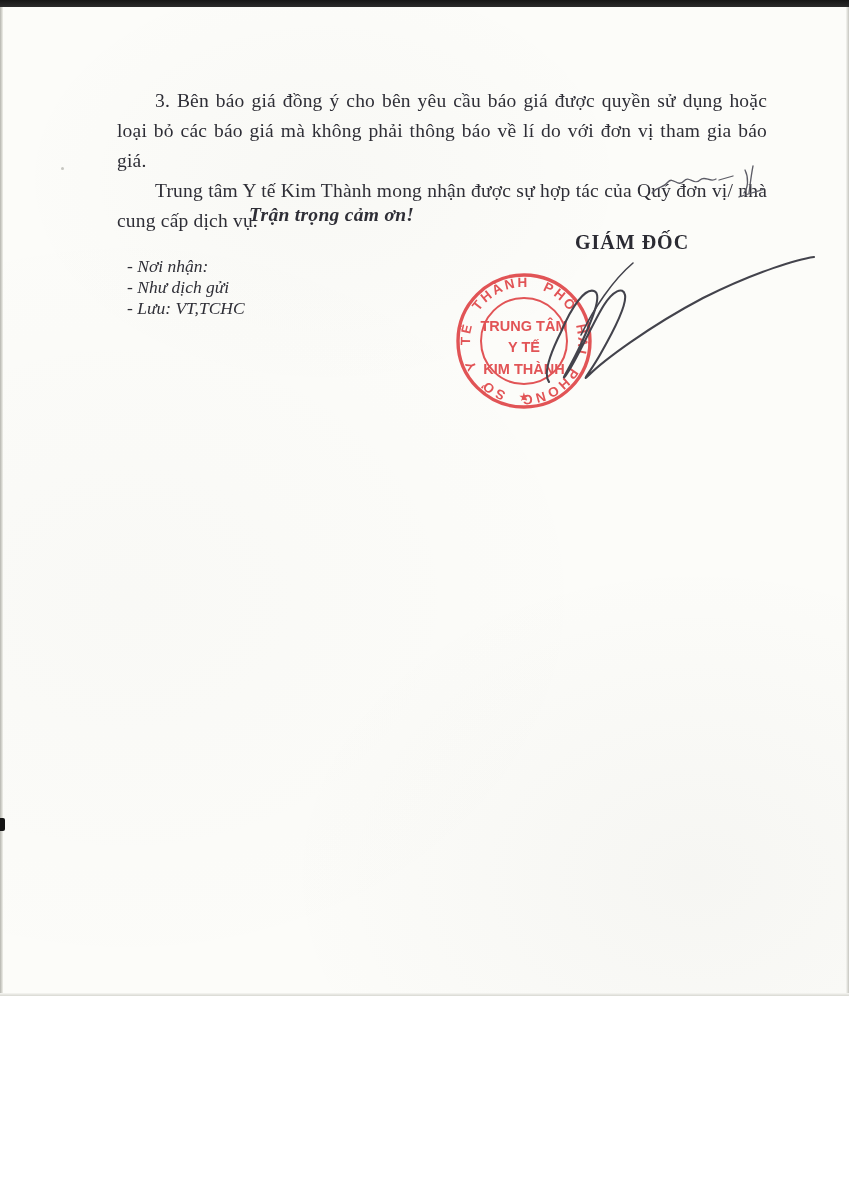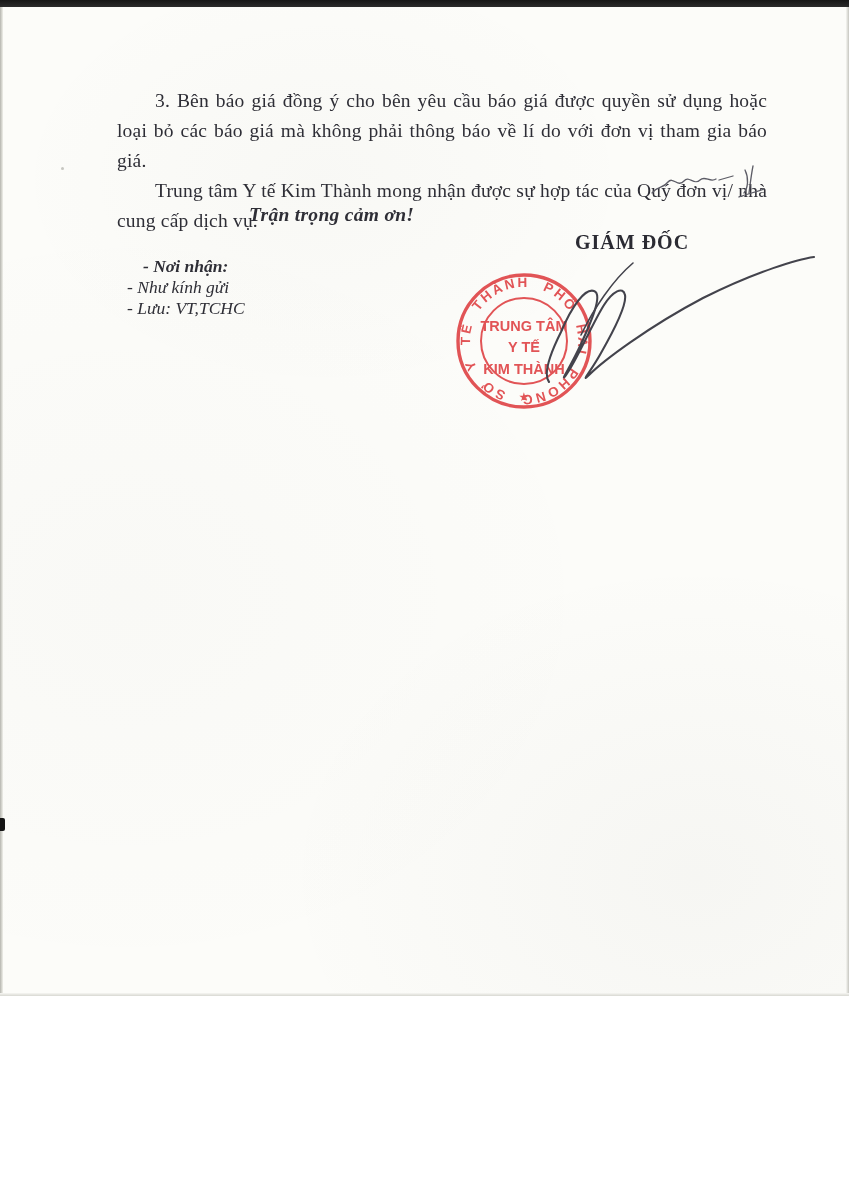--- a/index.html
+++ b/index.html
@@ -42,7 +42,7 @@
     position:absolute;left:127px;top:256px;
     font-size:17.5px;line-height:21px;font-style:italic;
   }
-  .recipients .head{font-weight:bold;margin-left:16px;}
+  .recipients .head{font-weight:normal;}
   .signer-name{
     position:absolute;left:542px;top:388px;
     font-size:20px;font-weight:bold;letter-spacing:1.2px;color:#2d2d36;

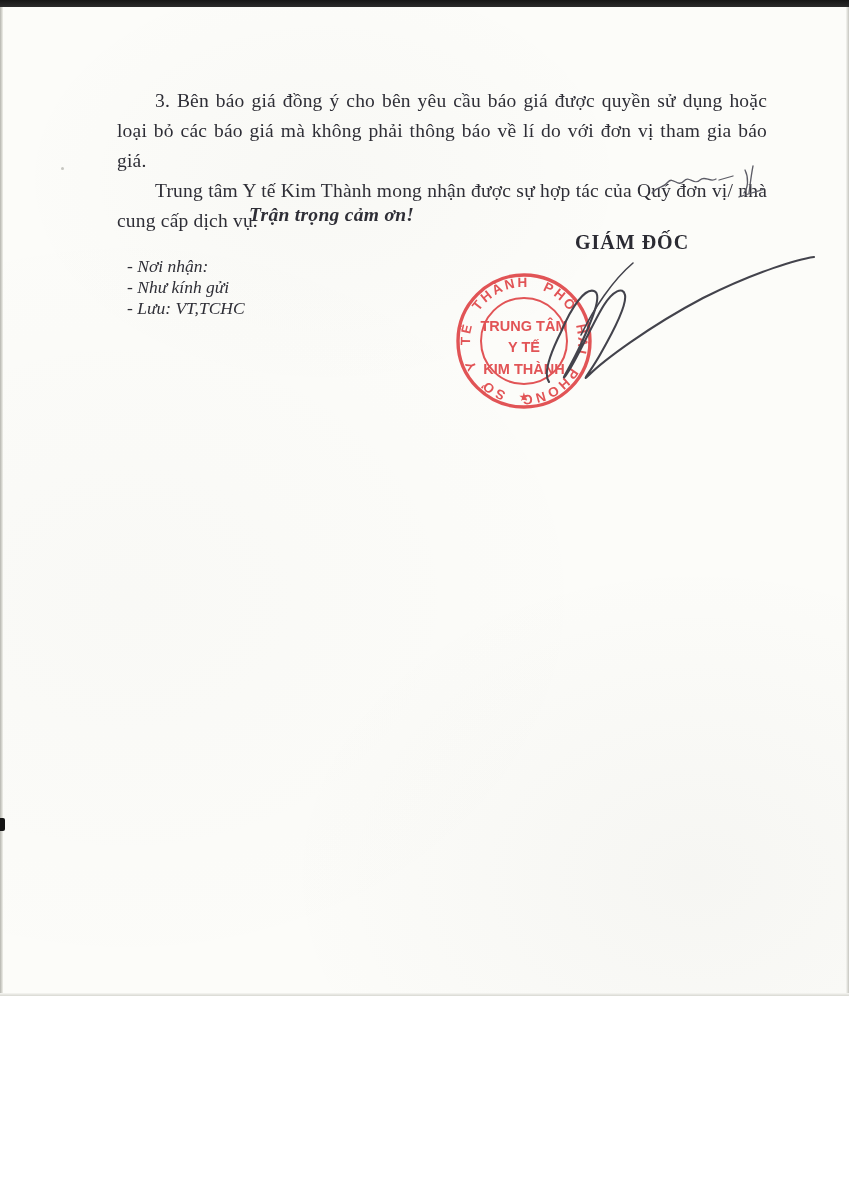--- a/index.html
+++ b/index.html
@@ -83,7 +83,7 @@
 
   <div class="recipients">
     <div class="head">- Nơi nhận:</div>
-    <div>- Như kính gửi</div>
+    <div>- Như dịch gửi</div>
     <div>- Lưu: VT,TCHC</div>
   </div>
 

